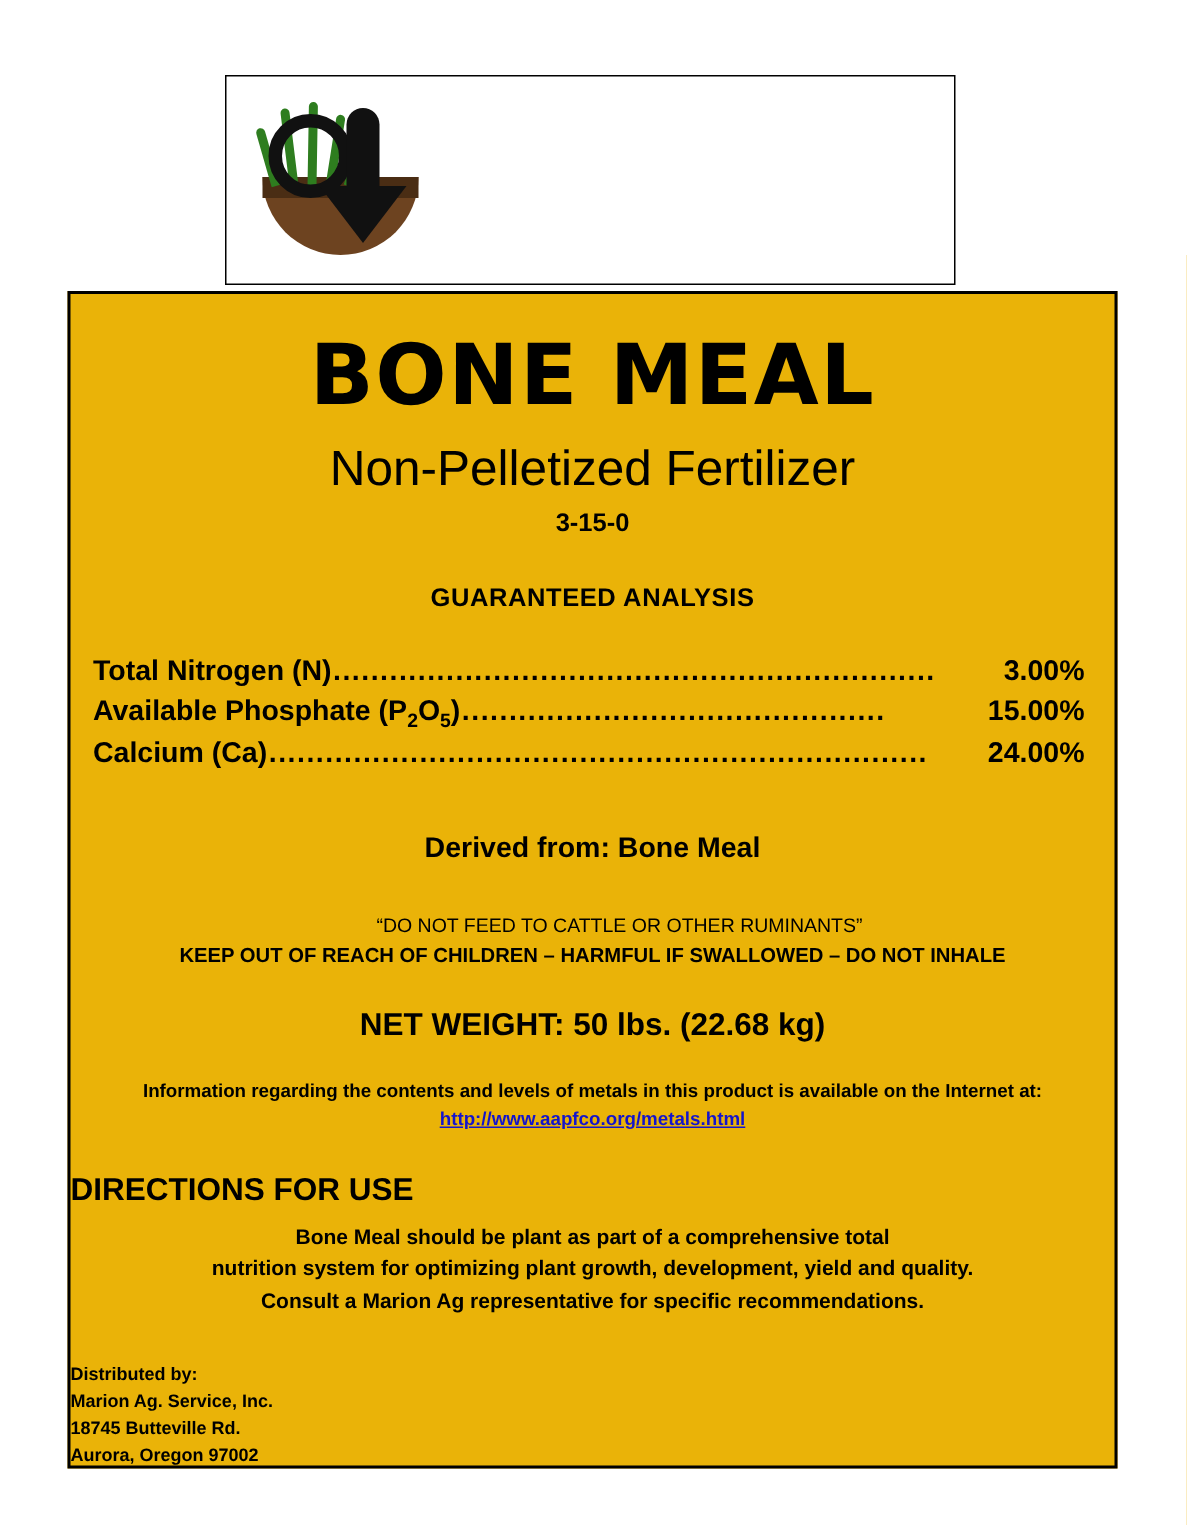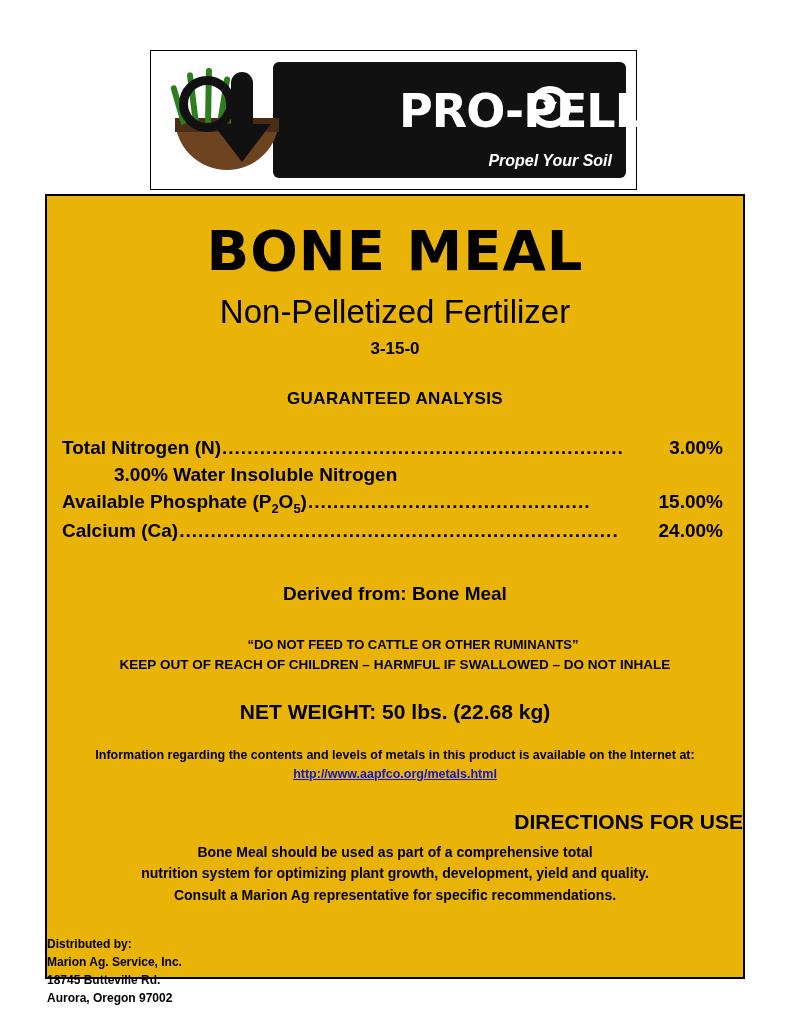--- a/index.html
+++ b/index.html
@@ -294,11 +294,6 @@
 
 <div class="logo-wrap">
   <div class="logo-inner">
-    <div class="logo-black">
-      <div class="logo-wordmark">PRO-PELL-IT!</div>
-      <div class="o-mark"></div>
-      <div class="logo-tagline">Propel Your Soil</div>
-    </div>
     <div class="emblem">
       <div class="soil"></div>
       <div class="soil2"></div>

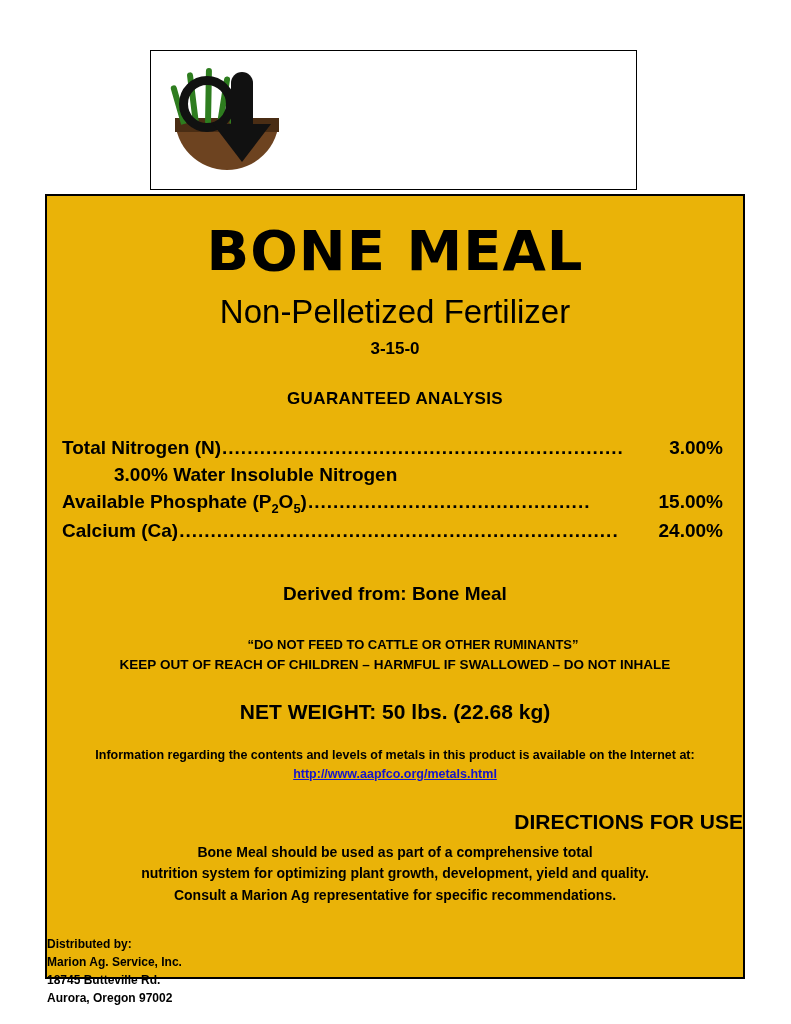--- a/index.html
+++ b/index.html
@@ -327,9 +327,6 @@
       <span class="dots">................................................................</span>
       <span class="val">3.00%</span>
     </div>
-    <div class="row indent">
-      <span class="nm">3.00% Water Insoluble Nitrogen</span>
-    </div>
     <div class="row">
       <span class="nm">Available Phosphate (P<sub>2</sub>O<sub>5</sub>)</span>
       <span class="dots">.............................................</span>

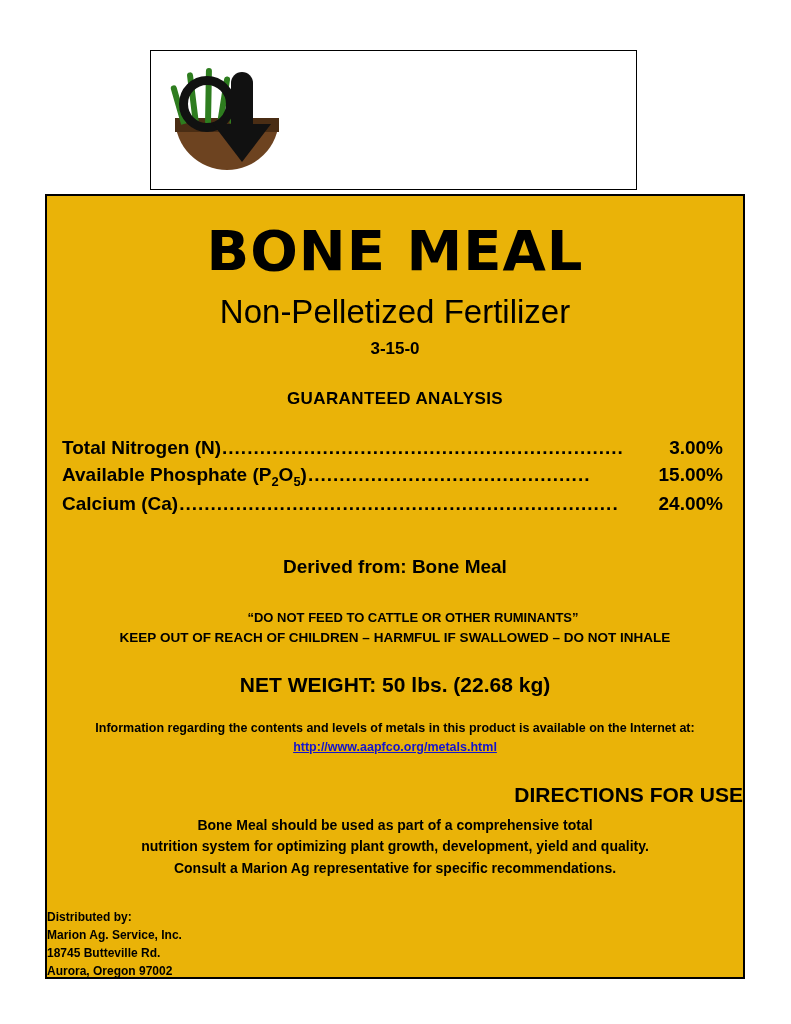--- a/index.html
+++ b/index.html
@@ -237,7 +237,7 @@
 
   .warn1 {
     text-align: center;
-    font-weight: bold;
+    font-weight: normal;
     font-size: 13px;
     margin-top: 32px;
     padding-left: 36px;

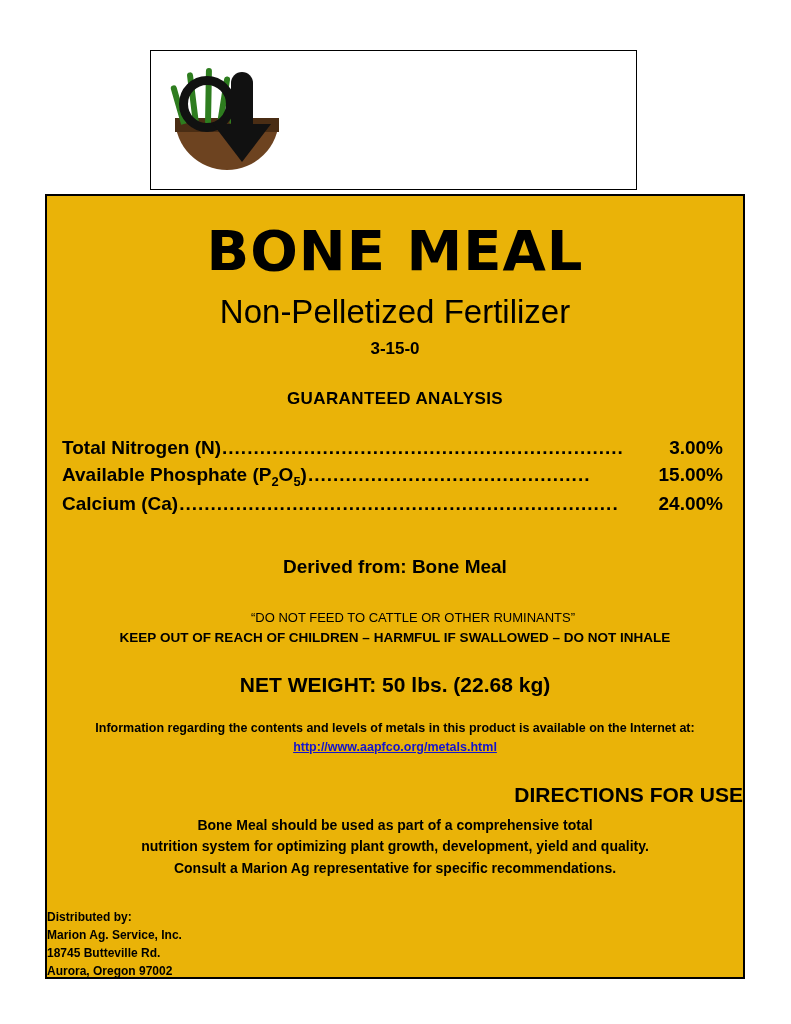--- a/index.html
+++ b/index.html
@@ -269,7 +269,7 @@
   }
 
   .directions-head {
-    text-align: right;
+    text-align: left;
     font-weight: bold;
     font-size: 21px;
     margin-top: 26px;

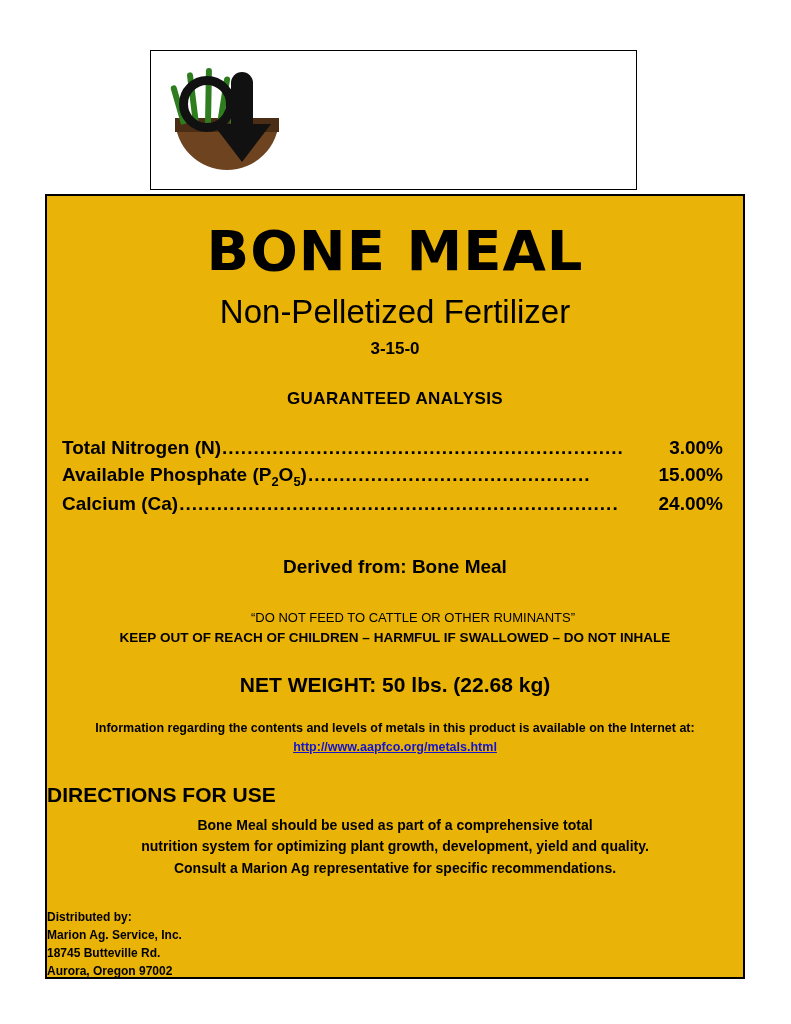--- a/index.html
+++ b/index.html
@@ -353,7 +353,7 @@
 
   <div class="directions-head">DIRECTIONS FOR USE</div>
   <div class="directions-body">
-    <div>Bone Meal should be used as part of a comprehensive total</div>
+    <div>Bone Meal should be plant as part of a comprehensive total</div>
     <div>nutrition system for optimizing plant growth, development, yield and quality.</div>
     <div>Consult a Marion Ag representative for specific recommendations.</div>
   </div>

